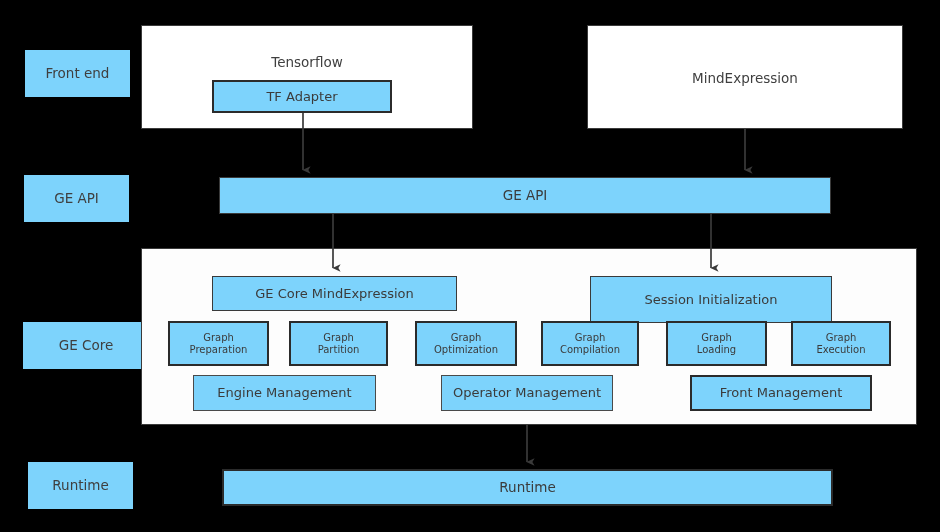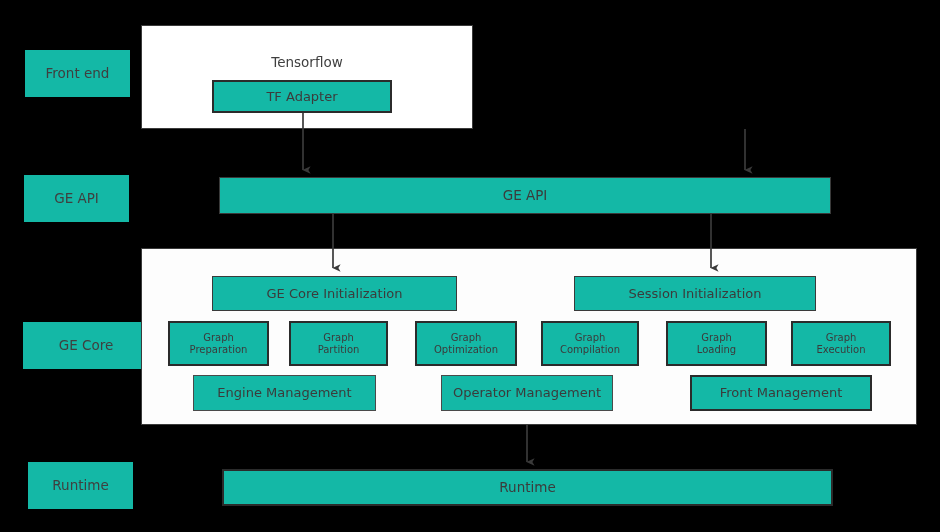--- a/index.html
+++ b/index.html
@@ -18,7 +18,7 @@
   .box {
     position: absolute;
     box-sizing: border-box;
-    background: #14b8a6;
+    background: #7dd3fc;
     color: #3b3b3b;
     display: flex;
     align-items: center;

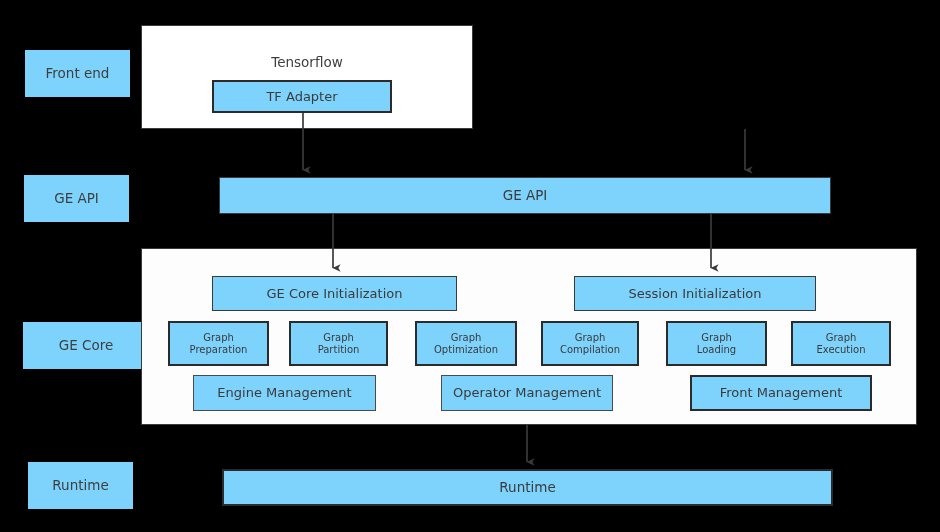--- a/index.html
+++ b/index.html
@@ -93,6 +93,9 @@
     <div class="box framed-thick cell-label" style="left:70px; top:54px; width:180px; height:33px;">TF Adapter</div>
   </div>
 
+  <div class="box frontend-group" style="left:587px; top:25px; width:316px; height:104px;">
+    <div class="group-title" style="top:45px;">MindExpression</div>
+  </div>
 
   <div class="box framed bar-label" style="left:219px; top:177px; width:612px; height:37px;">GE API</div>
 

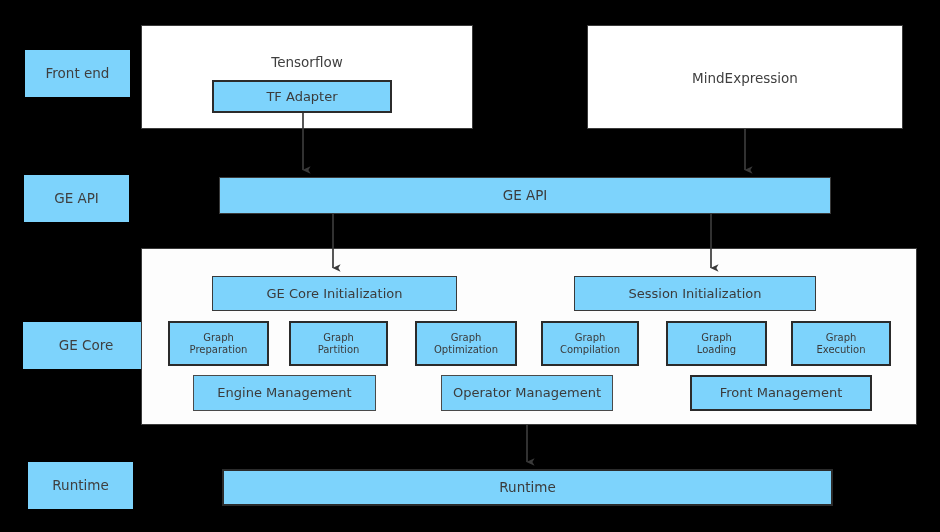--- a/index.html
+++ b/index.html
@@ -102,7 +102,7 @@
   <div class="box container-box" style="left:141px; top:248px; width:776px; height:177px;">
 
     
-    <div class="box framed cell-label" style="left:70px; top:27px; width:245px; height:35px;">GE Core Initialization</div>
+    <div class="box framed cell-label" style="left:70px; top:27px; width:245px; height:35px;">GE Core MindExpression</div>
     <div class="box framed cell-label" style="left:432px; top:27px; width:242px; height:35px;">Session Initialization</div>
 
     

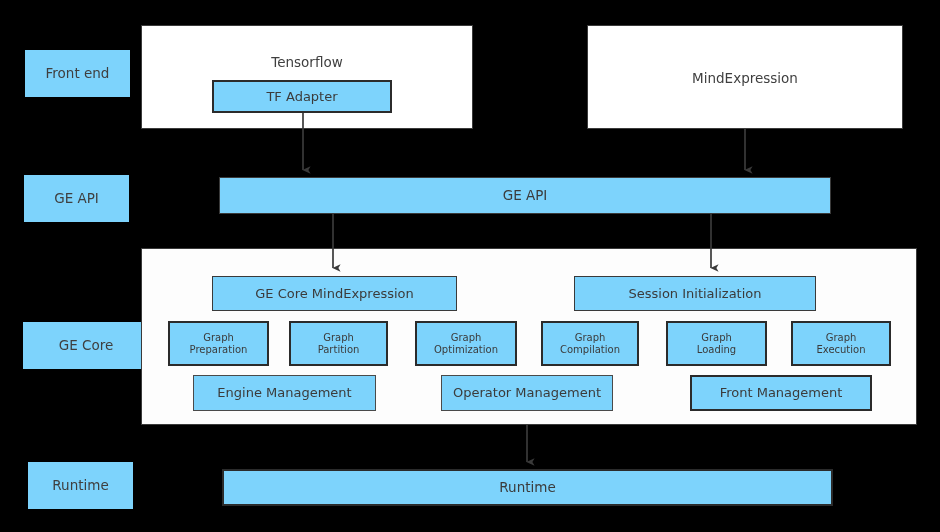--- a/index.html
+++ b/index.html
@@ -103,7 +103,7 @@
 
     
     <div class="box framed cell-label" style="left:70px; top:27px; width:245px; height:35px;">GE Core MindExpression</div>
-    <div class="box framed cell-label" style="left:432px; top:27px; width:242px; height:35px;">Session Initialization</div>
+    <div class="box framed cell-label" style="left:448px; top:27px; width:242px; height:47px;">Session Initialization</div>
 
     
     <div class="box framed-thick small-cell" style="left:26px; top:72px; width:101px; height:45px;">Graph

